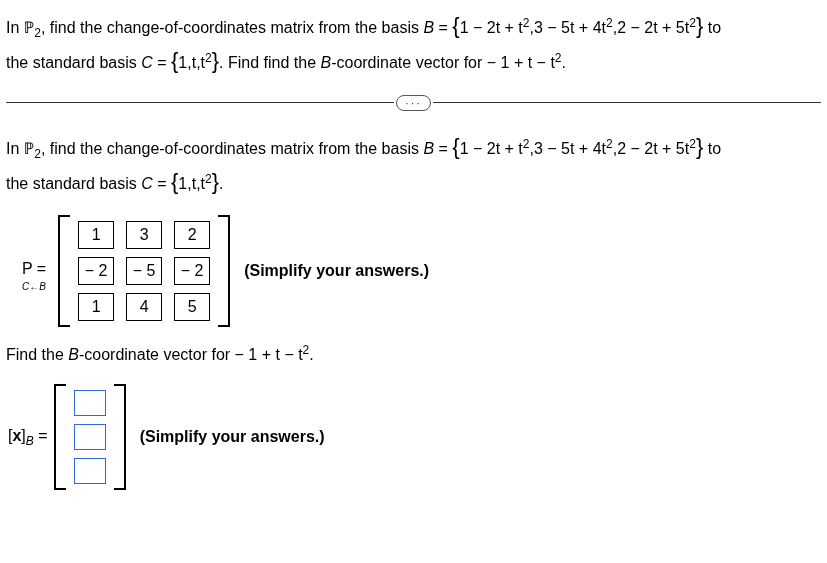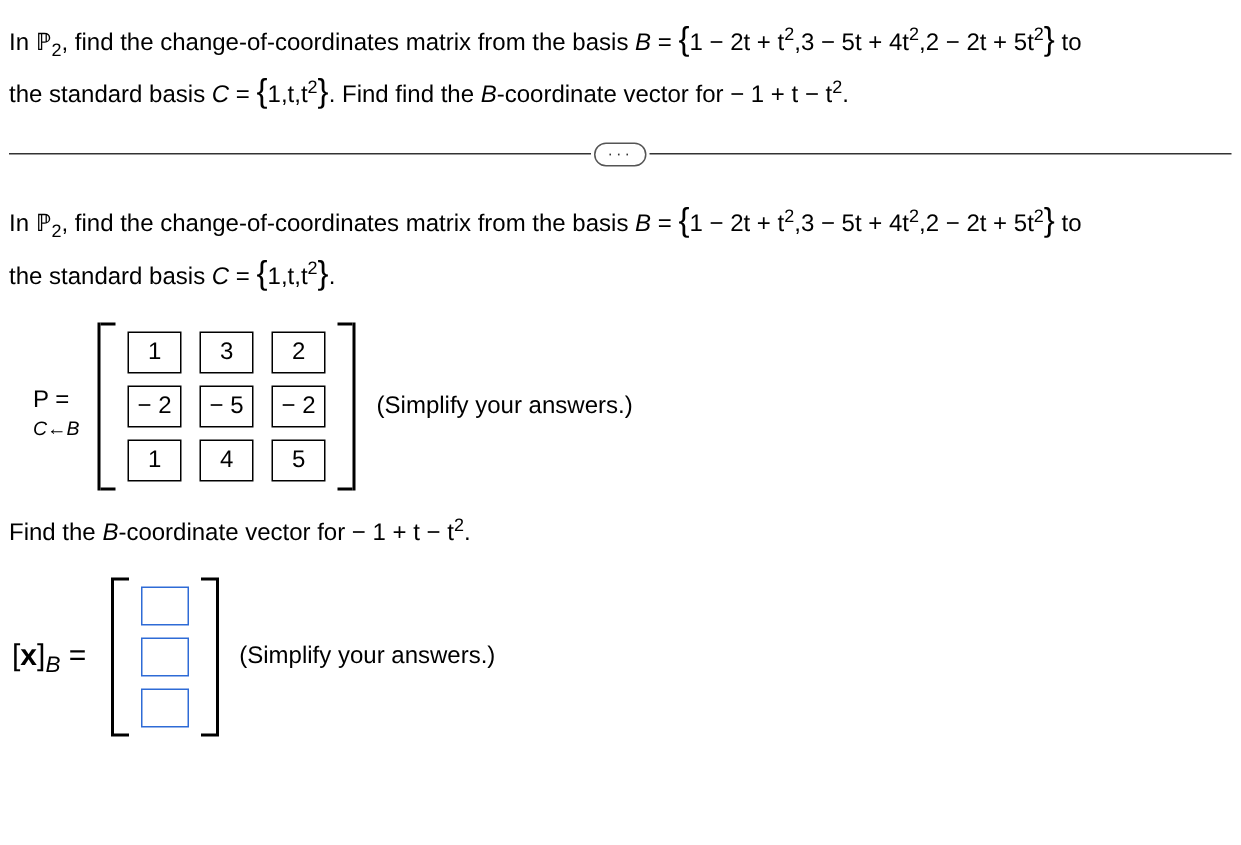--- a/index.html
+++ b/index.html
@@ -106,6 +106,7 @@
       margin-left: 14px;
       font-size: 16px;
       align-self: center;
+      font-weight: bold;
     }
     .xb-label {
       font-size: 20px;

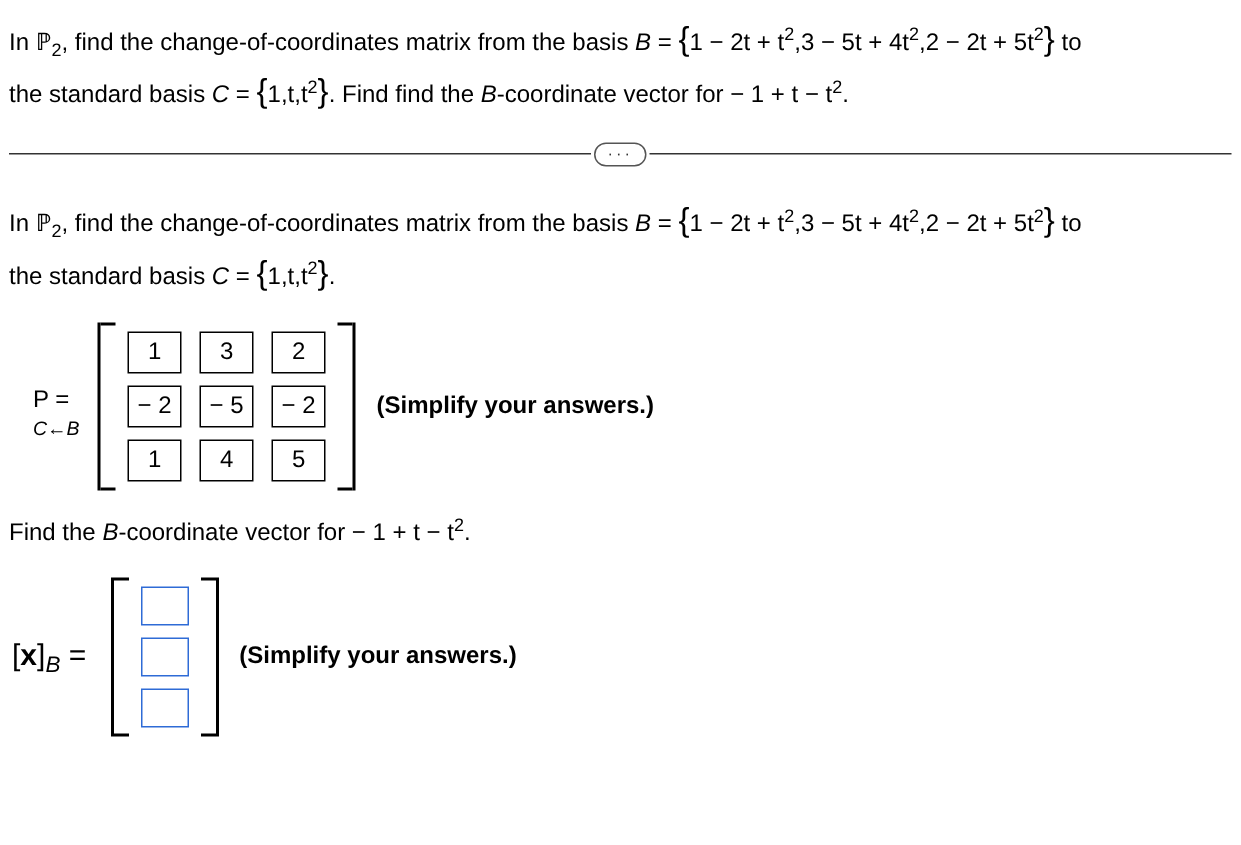--- a/index.html
+++ b/index.html
@@ -140,7 +140,7 @@
 <div class="matrix-row">
   <div class="p-label">
     <div class="row1"><span>P   =</span></div>
-    <div class="italic" style="font-size:13px">C←B</div>
+    <div class="italic" style="font-size:10px">C←B</div>
   </div>
   <div class="matrix">
     <div class="bracket left"></div>

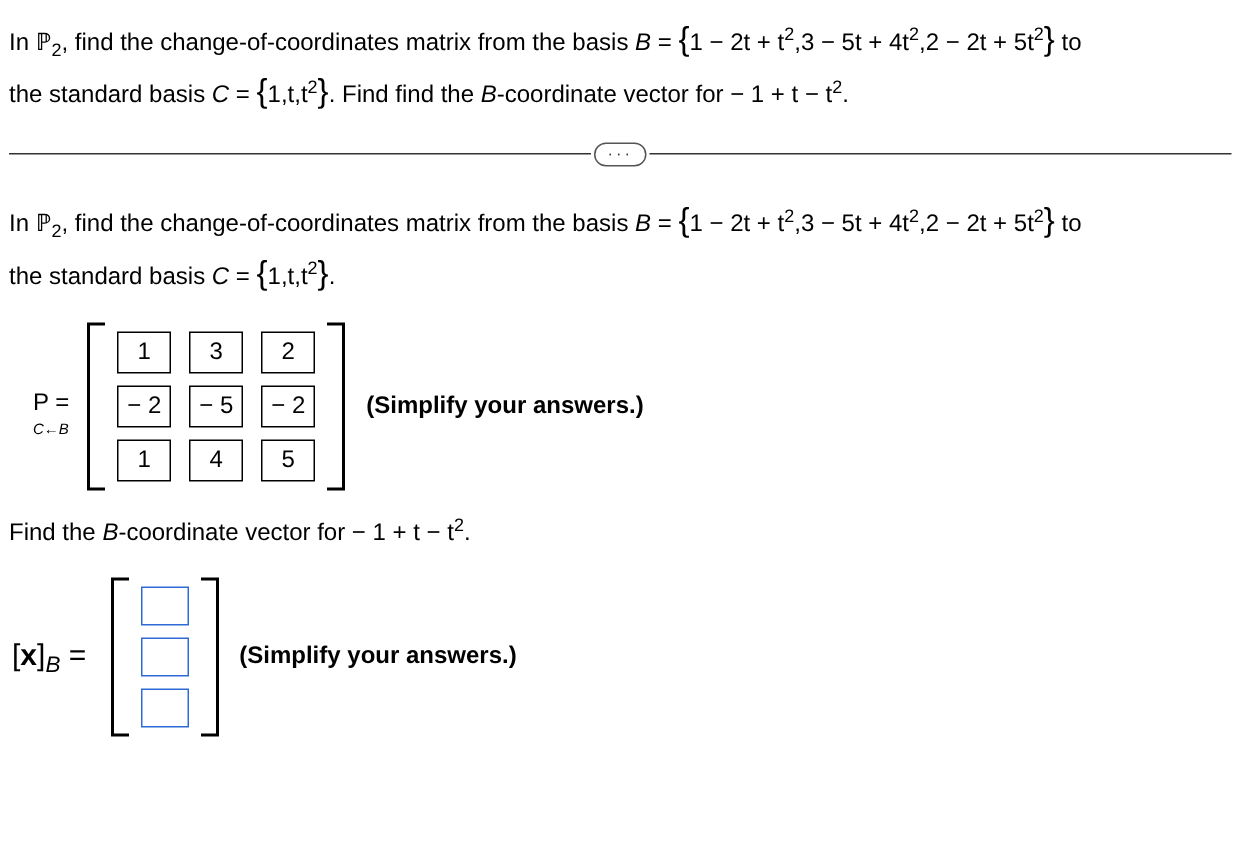--- a/index.html
+++ b/index.html
@@ -109,8 +109,8 @@
       font-weight: bold;
     }
     .xb-label {
-      font-size: 20px;
-      margin-right: 16px;
+      font-size: 16px;
+      margin-right: 6px;
       text-align: center;
     }
     .bold { font-weight: bold; }

